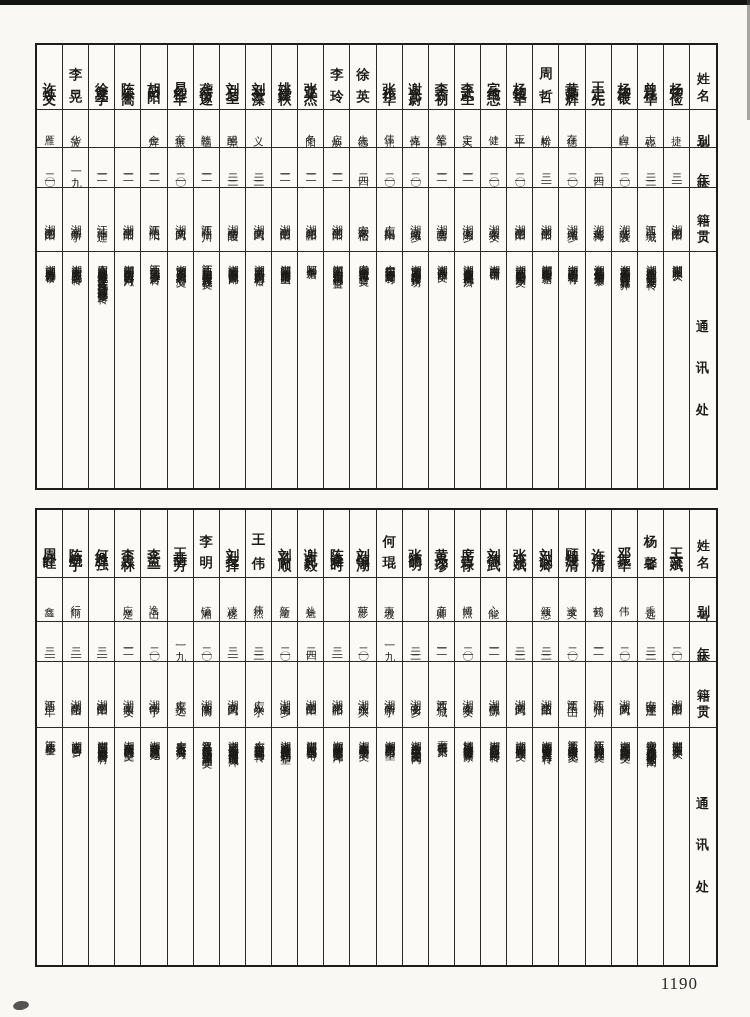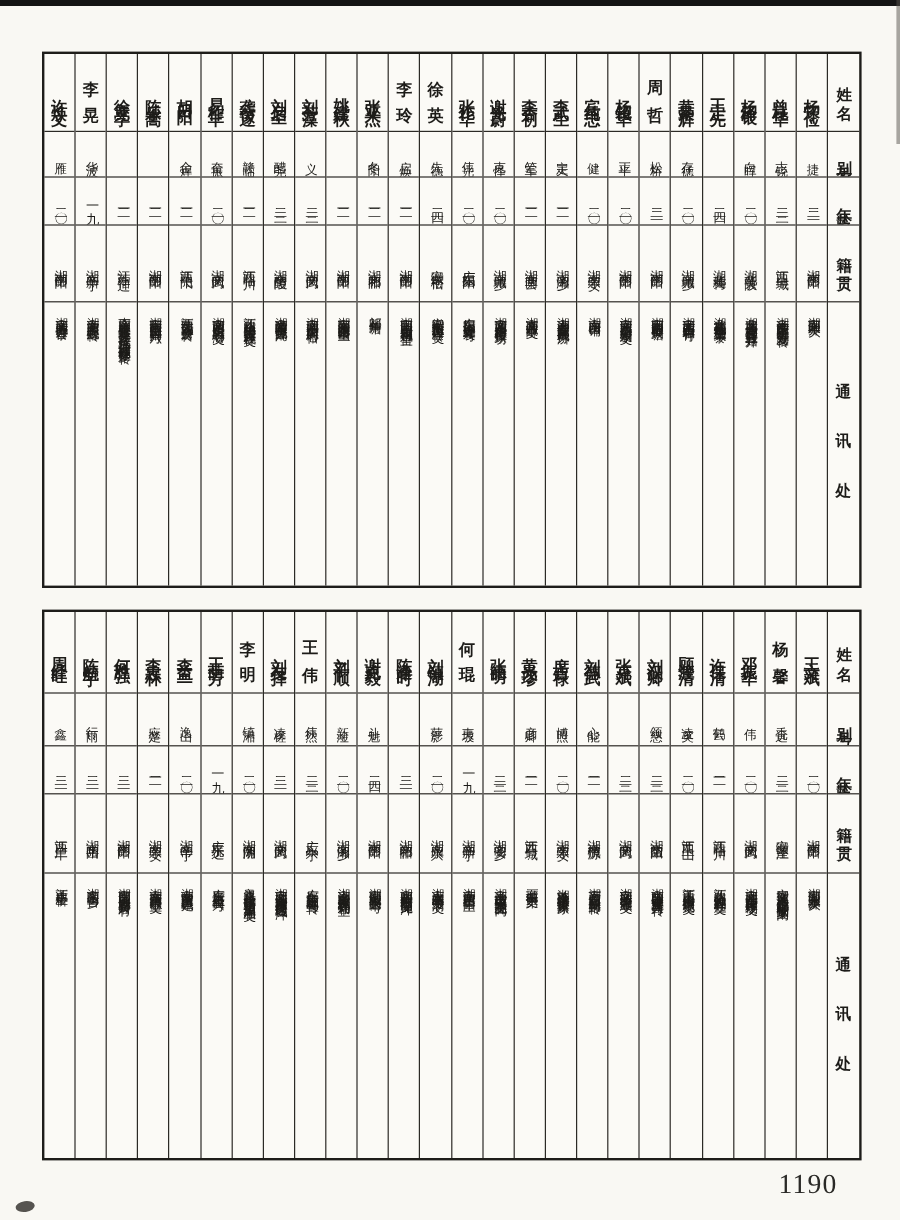--- a/index.html
+++ b/index.html
@@ -62,7 +62,7 @@
 
   .page-number{
     position:absolute;right:52px;top:974px;
-    font-size:23px;letter-spacing:1px;color:#2b2a27;
+    font-size:17px;letter-spacing:1px;color:#2b2a27;
     font-family:"Liberation Serif", serif;
   }
 </style>

